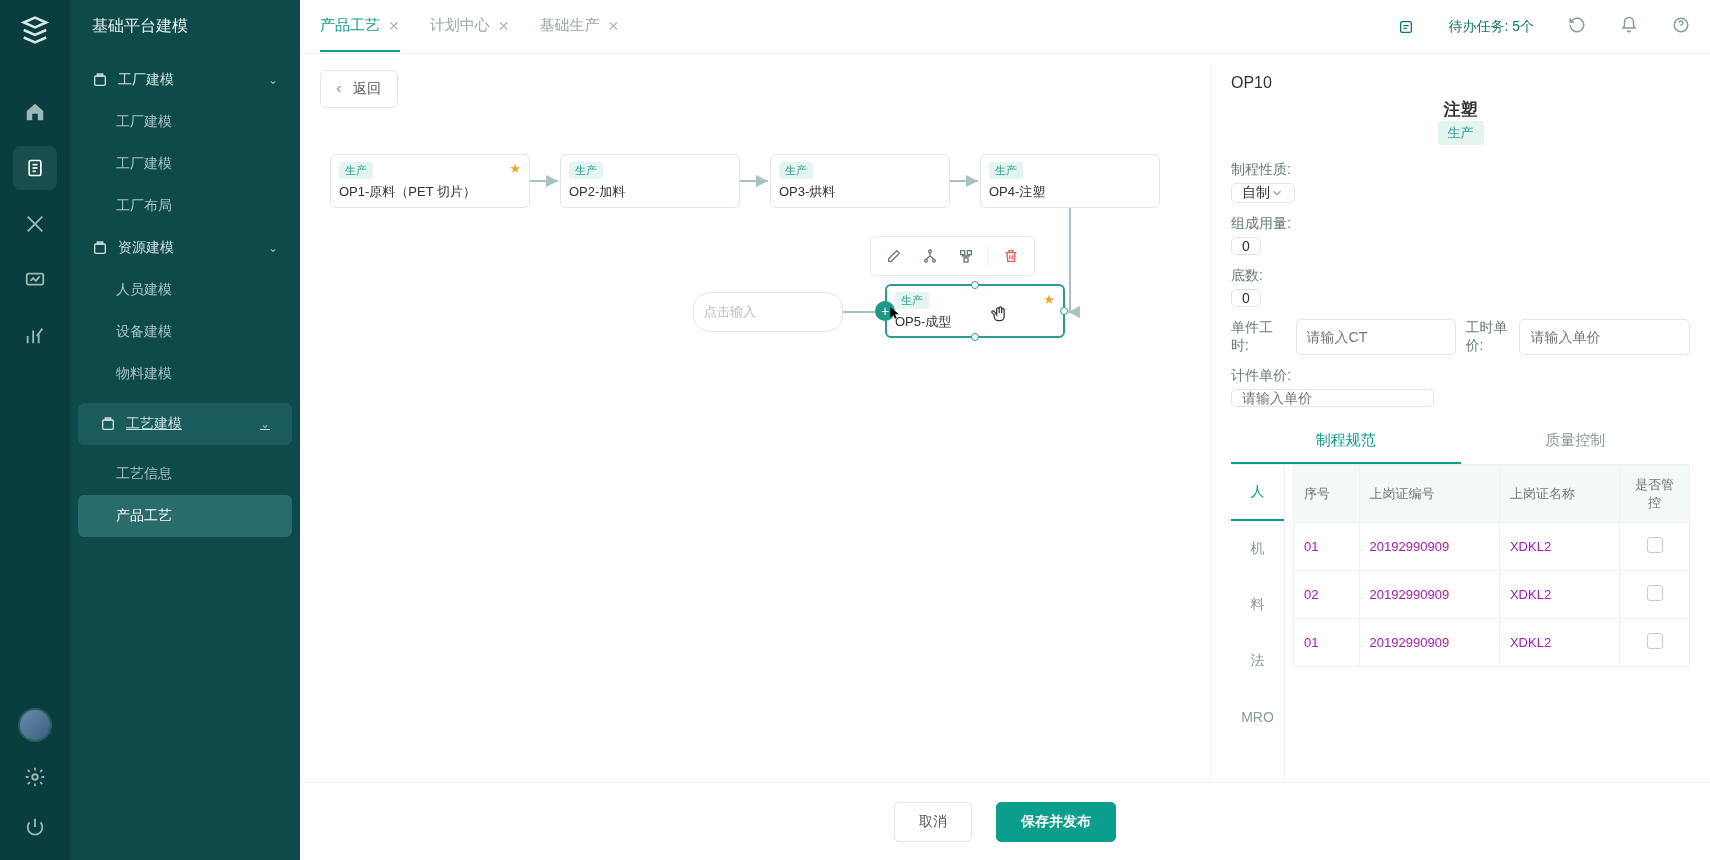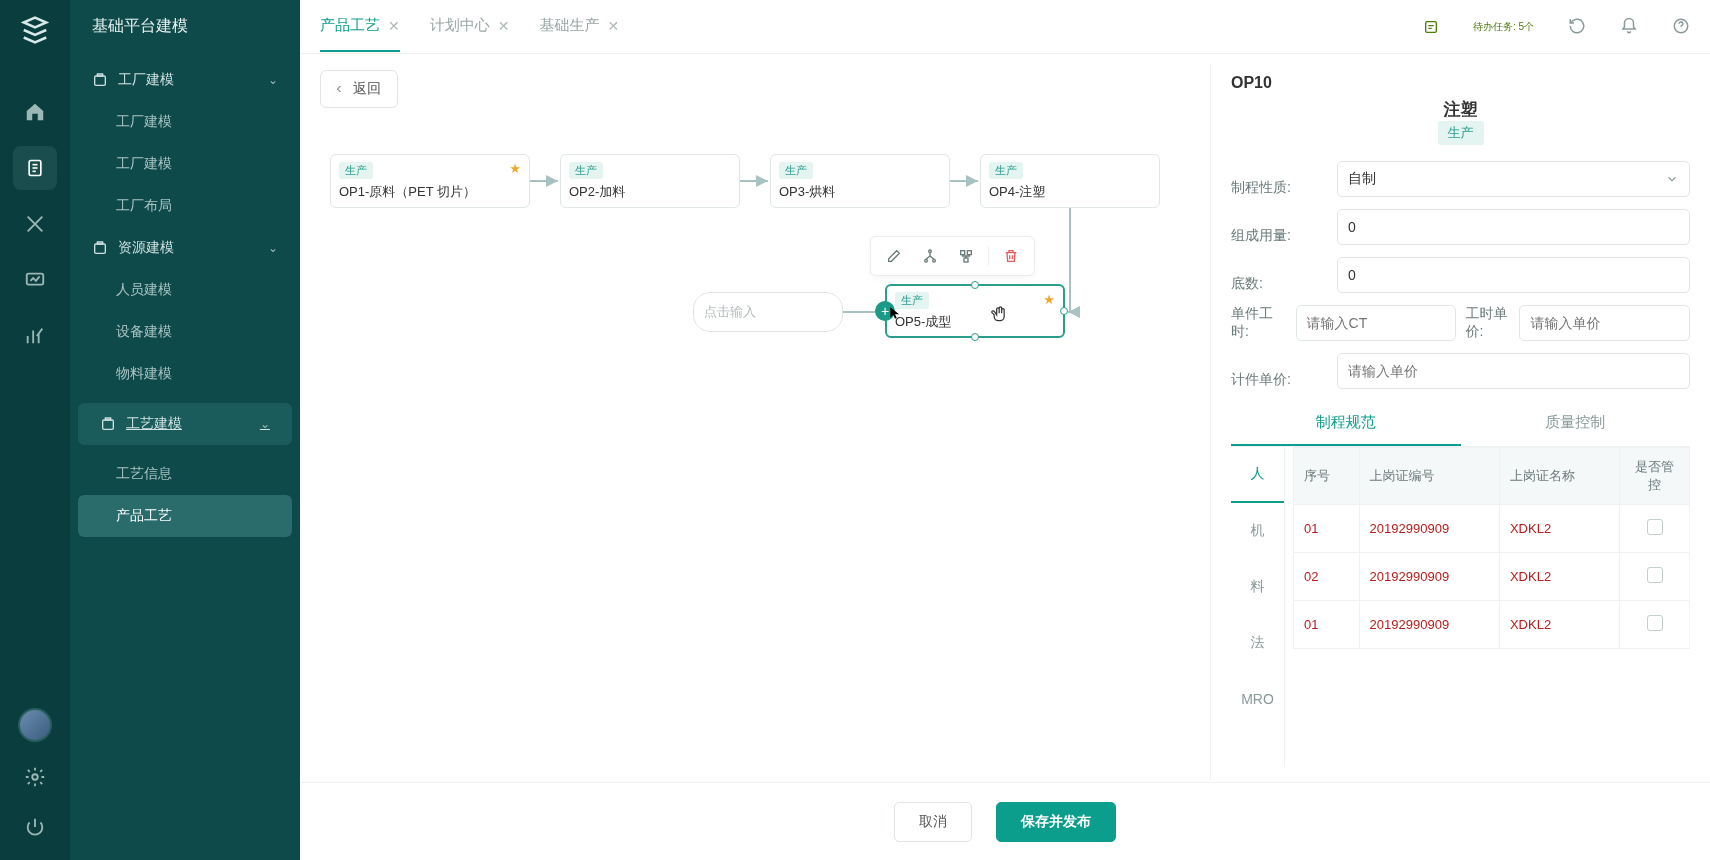--- a/index.html
+++ b/index.html
@@ -32,7 +32,7 @@
     .tab { display: flex; align-items: center; gap: 8px; font-size: 15px; color: #9aa6a6; cursor: pointer; padding: 15px 0; border-bottom: 2px solid transparent; }
     .tab.active { color: #0b9e8c; border-bottom-color: #0b9e8c; font-weight: 500; }
     .tab .close { font-size: 14px; color: #b0b9b9; }
-    .tabs-right { display: flex; align-items: center; gap: 34px; color: #4d7c0f; font-size: 10px; }
+    .tabs-right { display: flex; align-items: center; gap: 34px; color: #0f766e; font-size: 14px; }
     .tabs-right .ico { color: #8a9a9a; cursor: pointer; }
 
     .content-area { position: relative; width: 100%; height: calc(860px - 54px); }

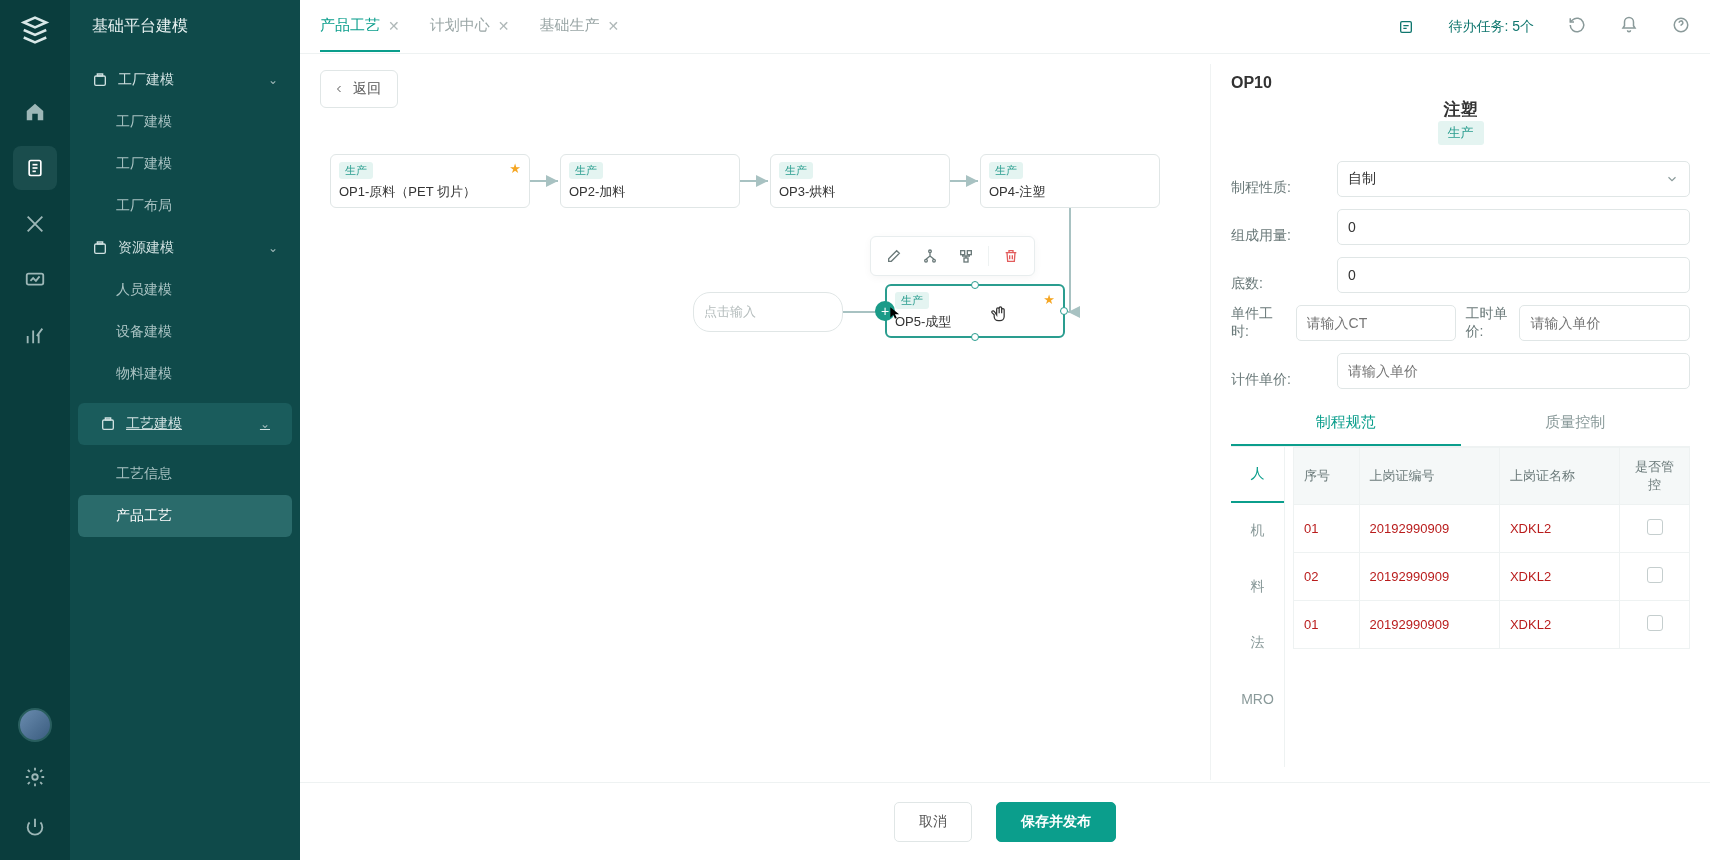--- a/index.html
+++ b/index.html
@@ -63,7 +63,7 @@
 
     
     .right-panel { position: absolute; right: 0; top: 10px; width: 500px; bottom: 80px; background: #fff; border-left: 1px solid #f0f3f3; padding: 10px 20px 0 20px; overflow: hidden; }
-    .rp-code { font-size: 16px; font-weight: 700; margin-bottom: 6px; }
+    .rp-code { font-size: 16px; font-weight: 400; margin-bottom: 6px; }
     .rp-title-row { display: flex; justify-content: space-between; align-items: center; margin-bottom: 16px; flex-direction: column; }
     .rp-title { font-size: 17px; font-weight: 600; }
     .rp-badge { background: #e4f4f1; color: #2a9d8f; font-size: 13px; padding: 3px 10px; border-radius: 3px; }

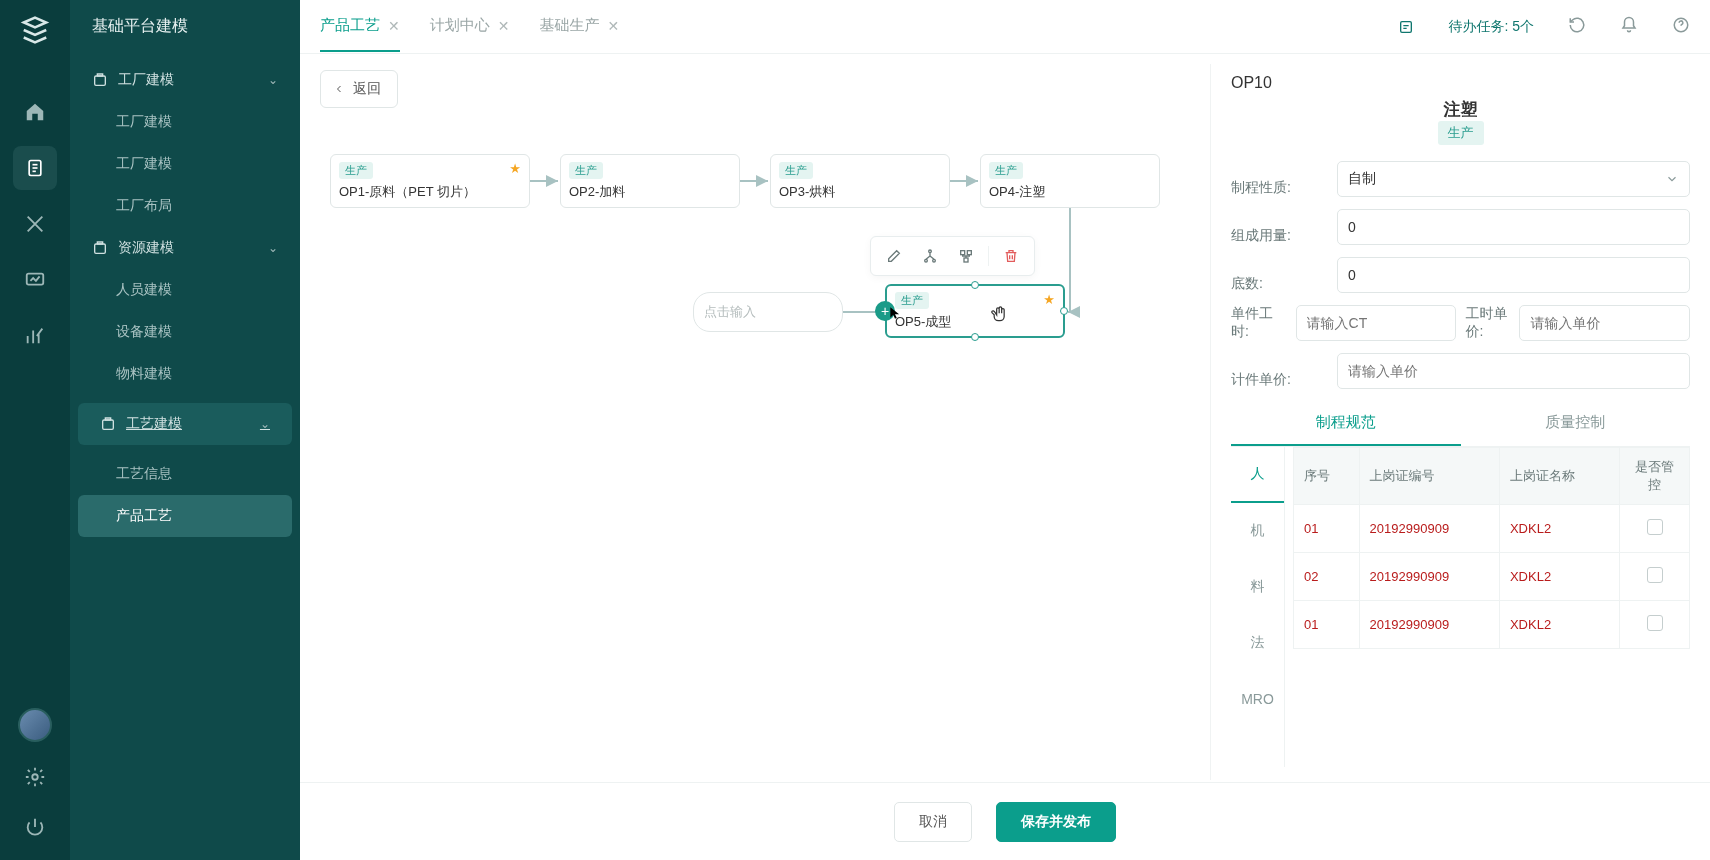--- a/index.html
+++ b/index.html
@@ -67,7 +67,7 @@
     .rp-title-row { display: flex; justify-content: space-between; align-items: center; margin-bottom: 16px; flex-direction: column; }
     .rp-title { font-size: 17px; font-weight: 600; }
     .rp-badge { background: #e4f4f1; color: #2a9d8f; font-size: 13px; padding: 3px 10px; border-radius: 3px; }
-    .form-row { display: flex; align-items: flex-end; margin-bottom: 12px; gap: 26px; }
+    .form-row { display: flex; align-items: flex-start; margin-bottom: 12px; gap: 4px; flex-direction: column; }
     .form-row label { width: 80px; font-size: 14px; color: #6b7a7a; flex-shrink: 0; }
     .form-row .inp { flex: 1; height: 36px; border: 1px solid #e0e6e6; border-radius: 5px; padding: 0 10px; font-size: 14px; color: #333; display: flex; align-items: center; justify-content: space-between; background: #fff; }
     .form-row input.inp { outline: none; }

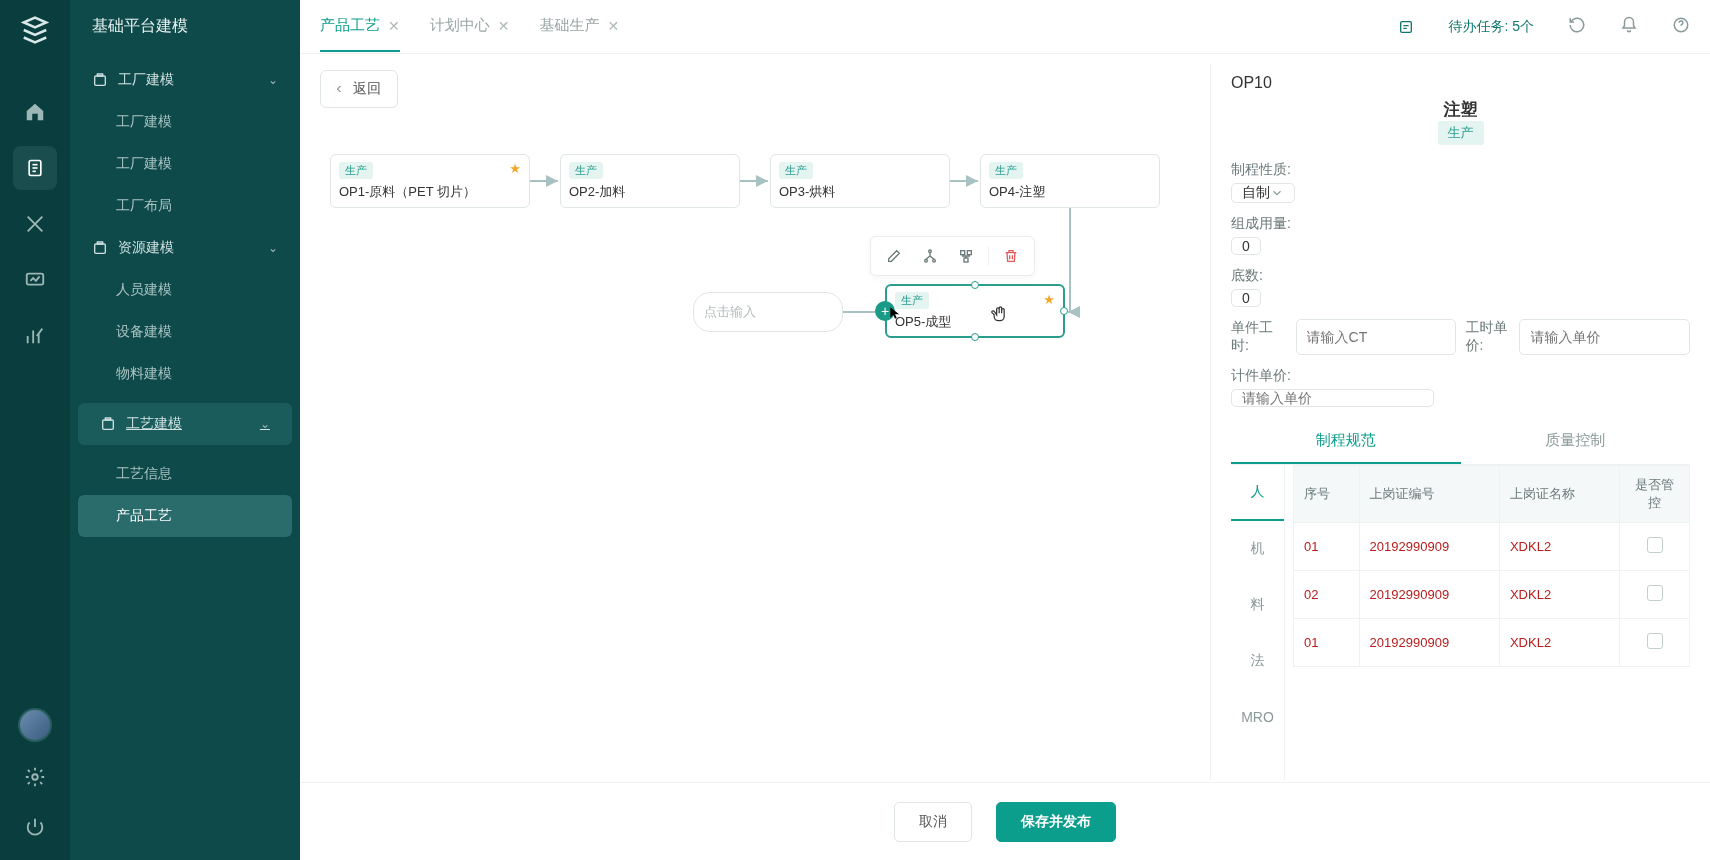--- a/index.html
+++ b/index.html
@@ -87,7 +87,7 @@
     .spec-table { flex: 1; padding-left: 8px; }
     table { width: 100%; border-collapse: collapse; font-size: 13px; }
     th { background: #f5f8f8; color: #6b7a7a; font-weight: 500; text-align: left; padding: 10px 10px; border: 1px solid #eef2f2; }
-    td { padding: 14px 10px; border: 1px solid #eef2f2; color: #b91c1c; }
+    td { padding: 14px 10px; border: 1px solid #eef2f2; color: #a21caf; }
     td.chk, th.chk { text-align: center; width: 70px; }
     .checkbox { display: inline-block; width: 16px; height: 16px; border: 1.5px solid #c5cece; border-radius: 3px; cursor: pointer; }
 

